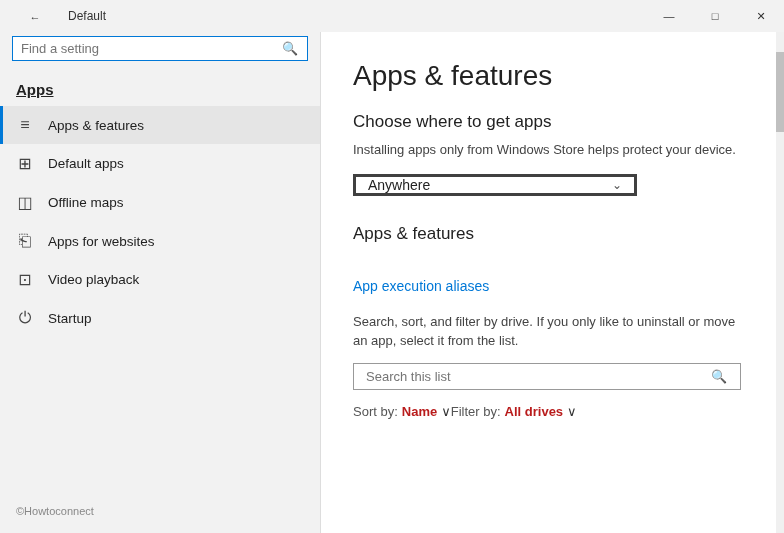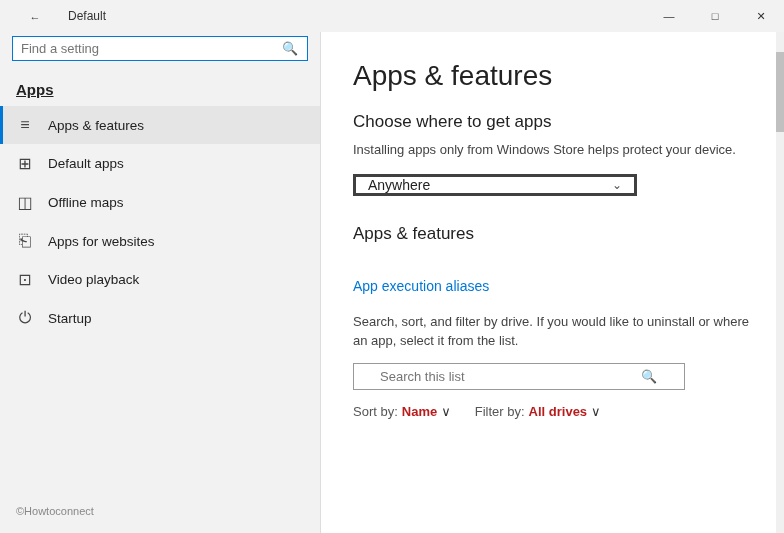--- a/index.html
+++ b/index.html
@@ -333,7 +333,7 @@
     <br>
     <a class="link-plain" href="#">App execution aliases</a>
 
-    <div class="filter-desc">Search, sort, and filter by drive. If you would like to uninstall or where an app, select it from the list.</div>
+    <div class="filter-desc">Search, sort, and filter by drive. If you only like to uninstall or move an app, select it from the list.</div>
 
     
     <div class="search-box">

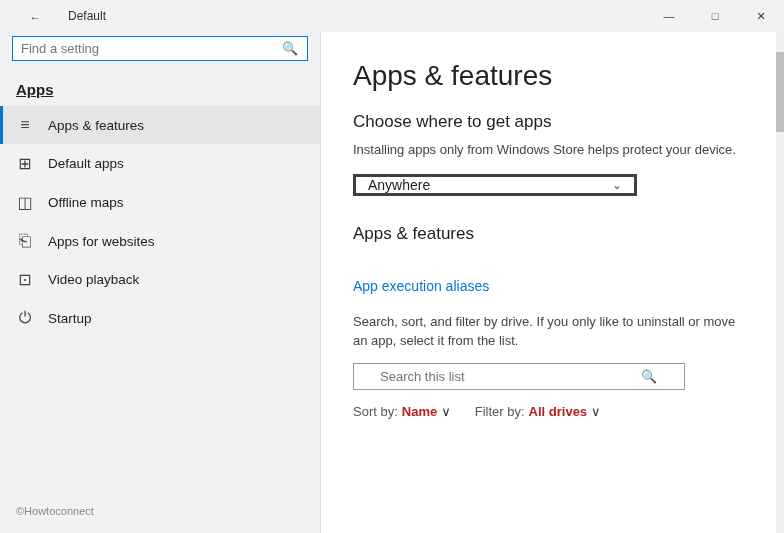--- a/index.html
+++ b/index.html
@@ -206,8 +206,8 @@
       align-items: center;
       border: 1px solid #999;
       background: white;
-      padding: 5px 26px;
-      width: 332px;
+      padding: 5px 12px;
+      width: 388px;
       margin-bottom: 14px;
     }
     .search-box input {

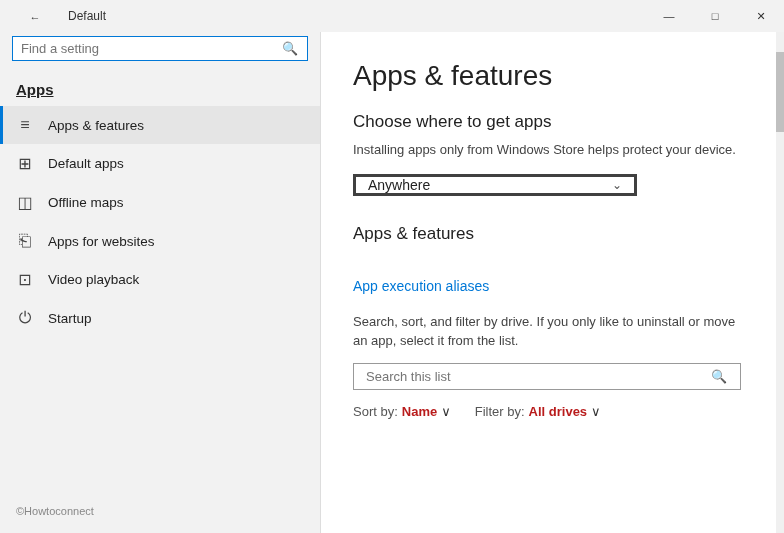--- a/index.html
+++ b/index.html
@@ -225,7 +225,6 @@
     .sort-filter-row {
       display: flex;
       align-items: center;
-      gap: 24px;
       font-size: 13px;
       color: #333;
     }

